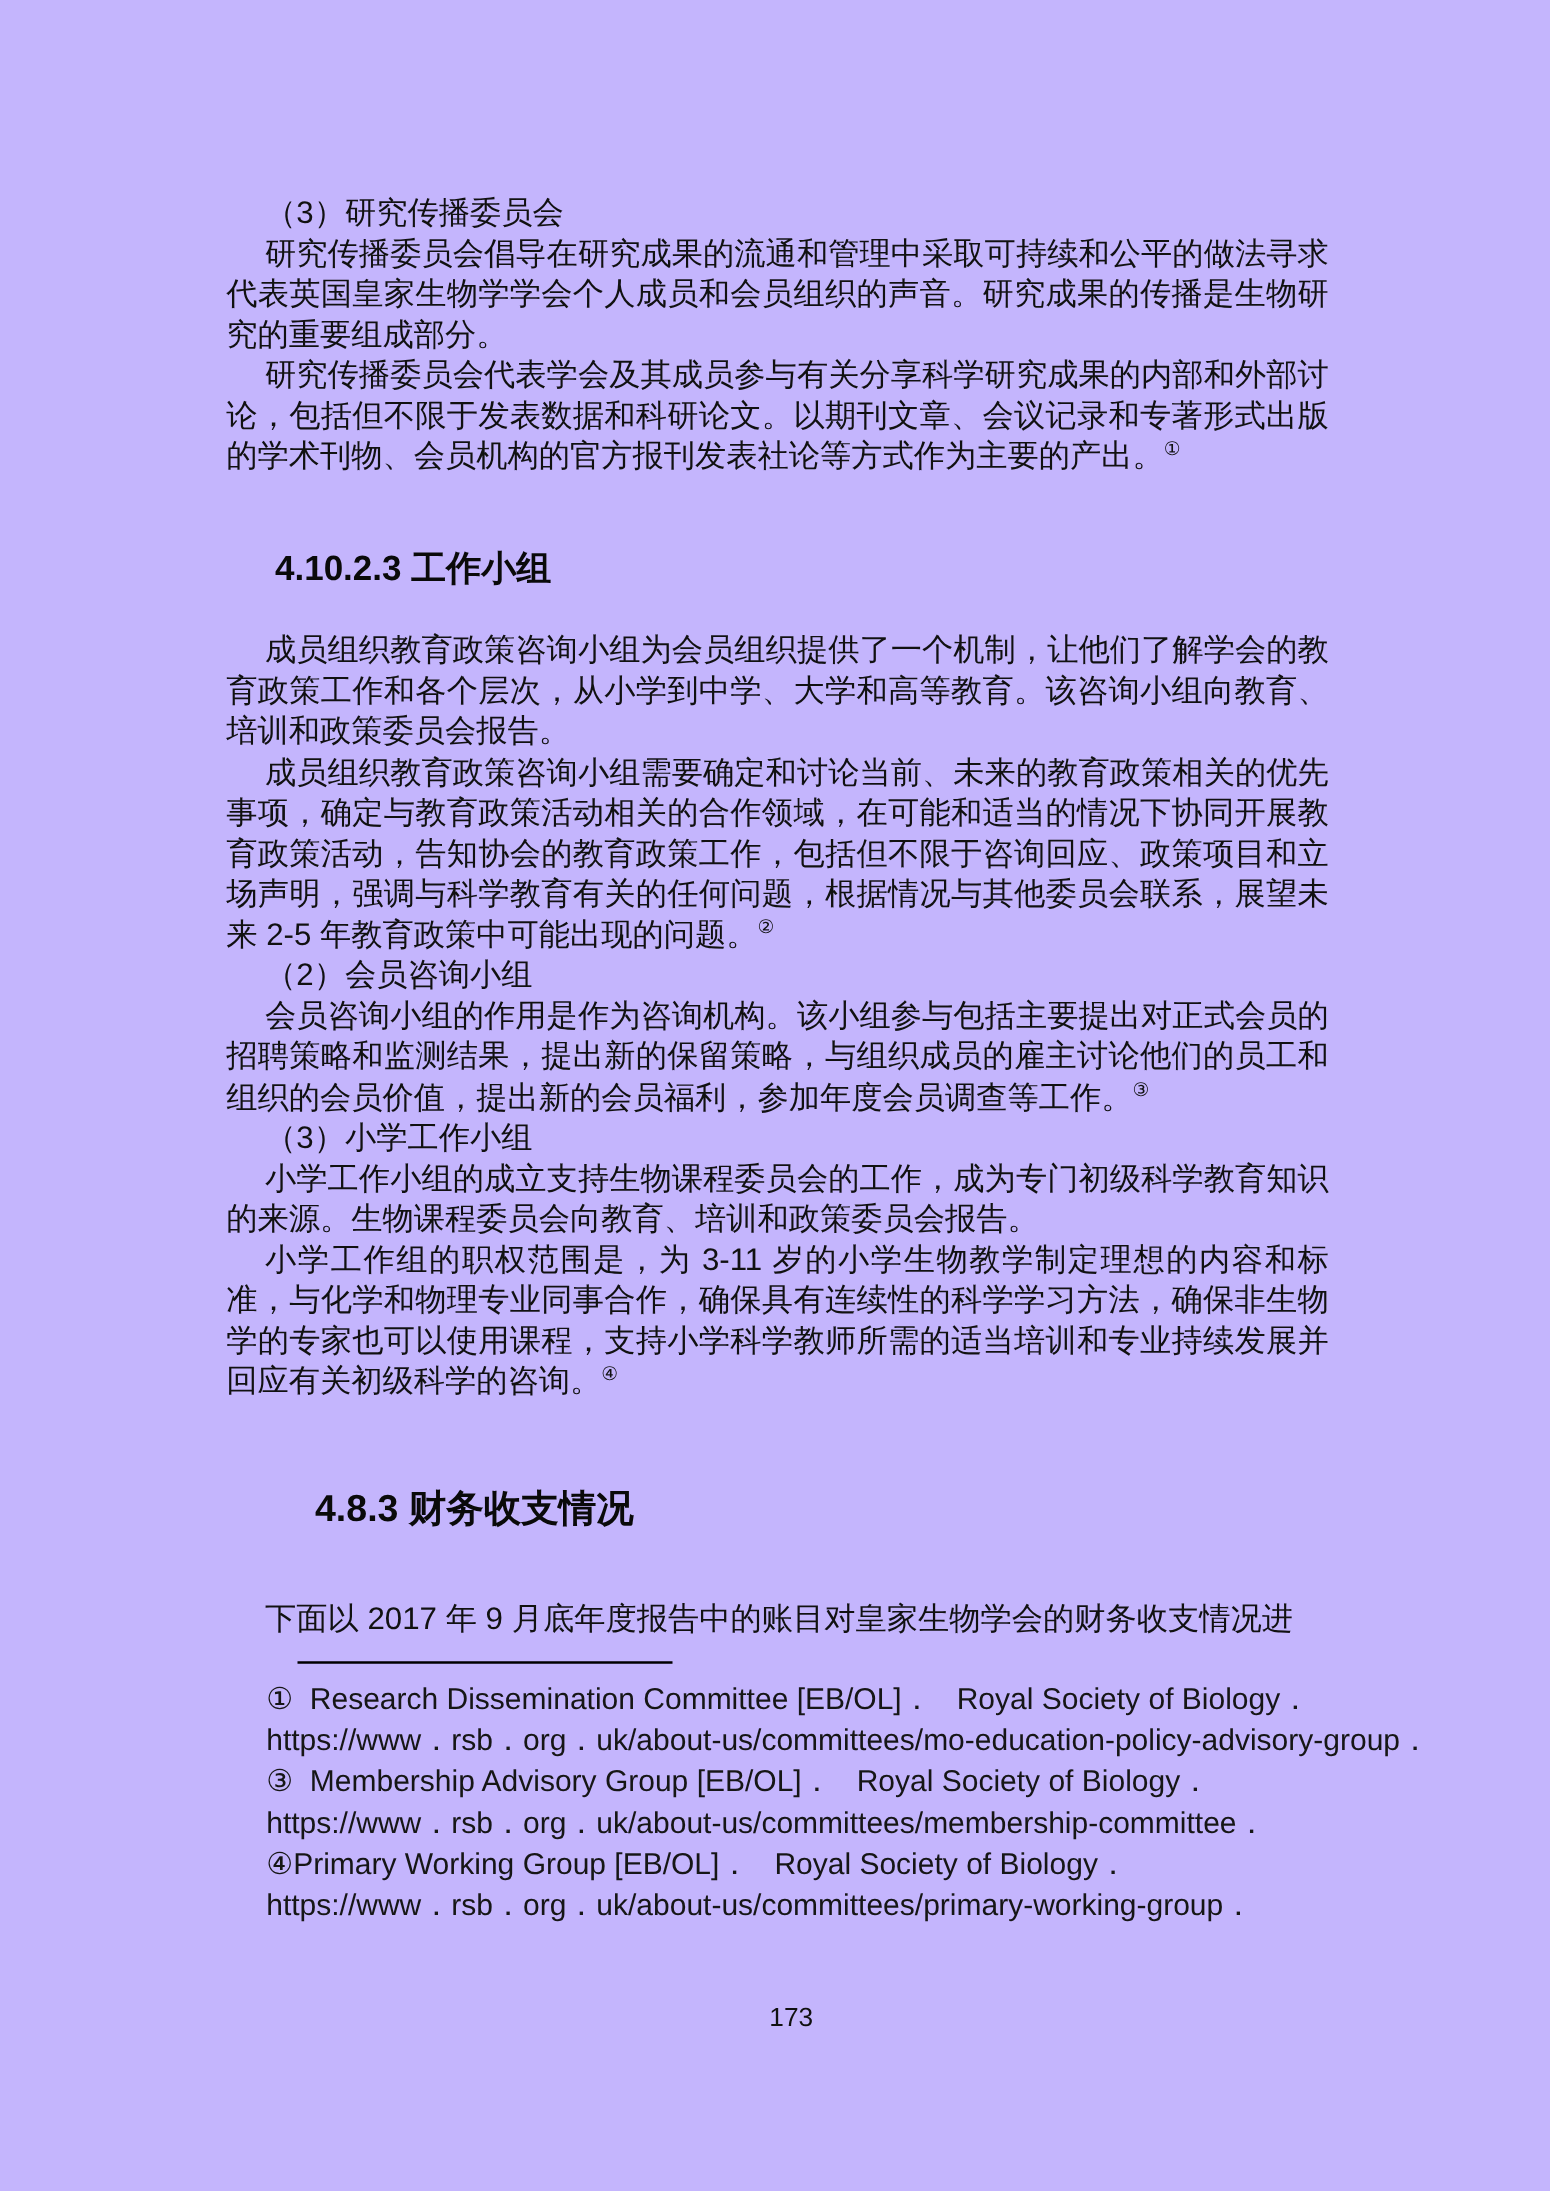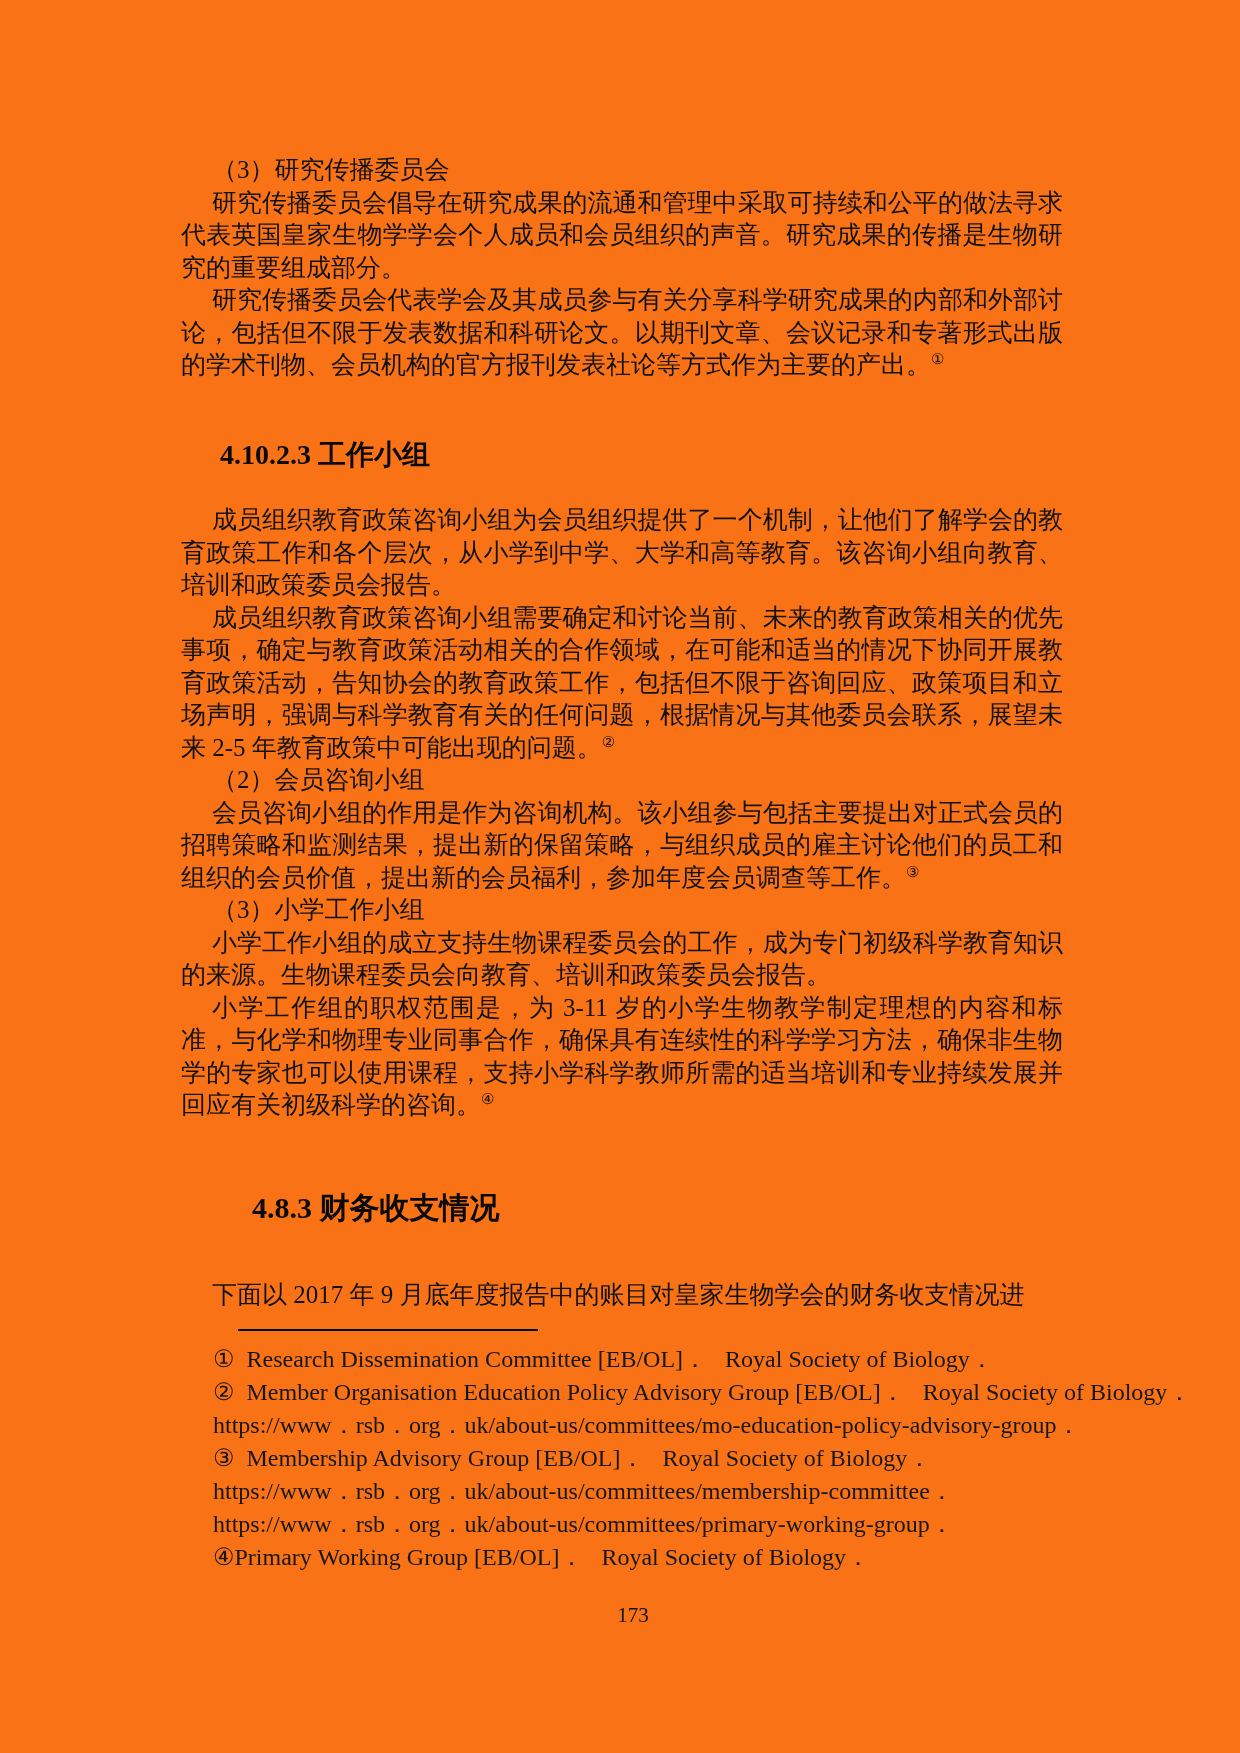--- a/index.html
+++ b/index.html
@@ -7,10 +7,10 @@
     position: relative;
     width: 1240px;
     height: 1753px;
-    background: #f97316;
+    background: #c4b5fd;
     margin: 0 auto;
     overflow: hidden;
-    font-family: Liberation Serif, serif;
+    font-family: Liberation Sans, sans-serif;
     color: #111111;
   }
   .body-block {

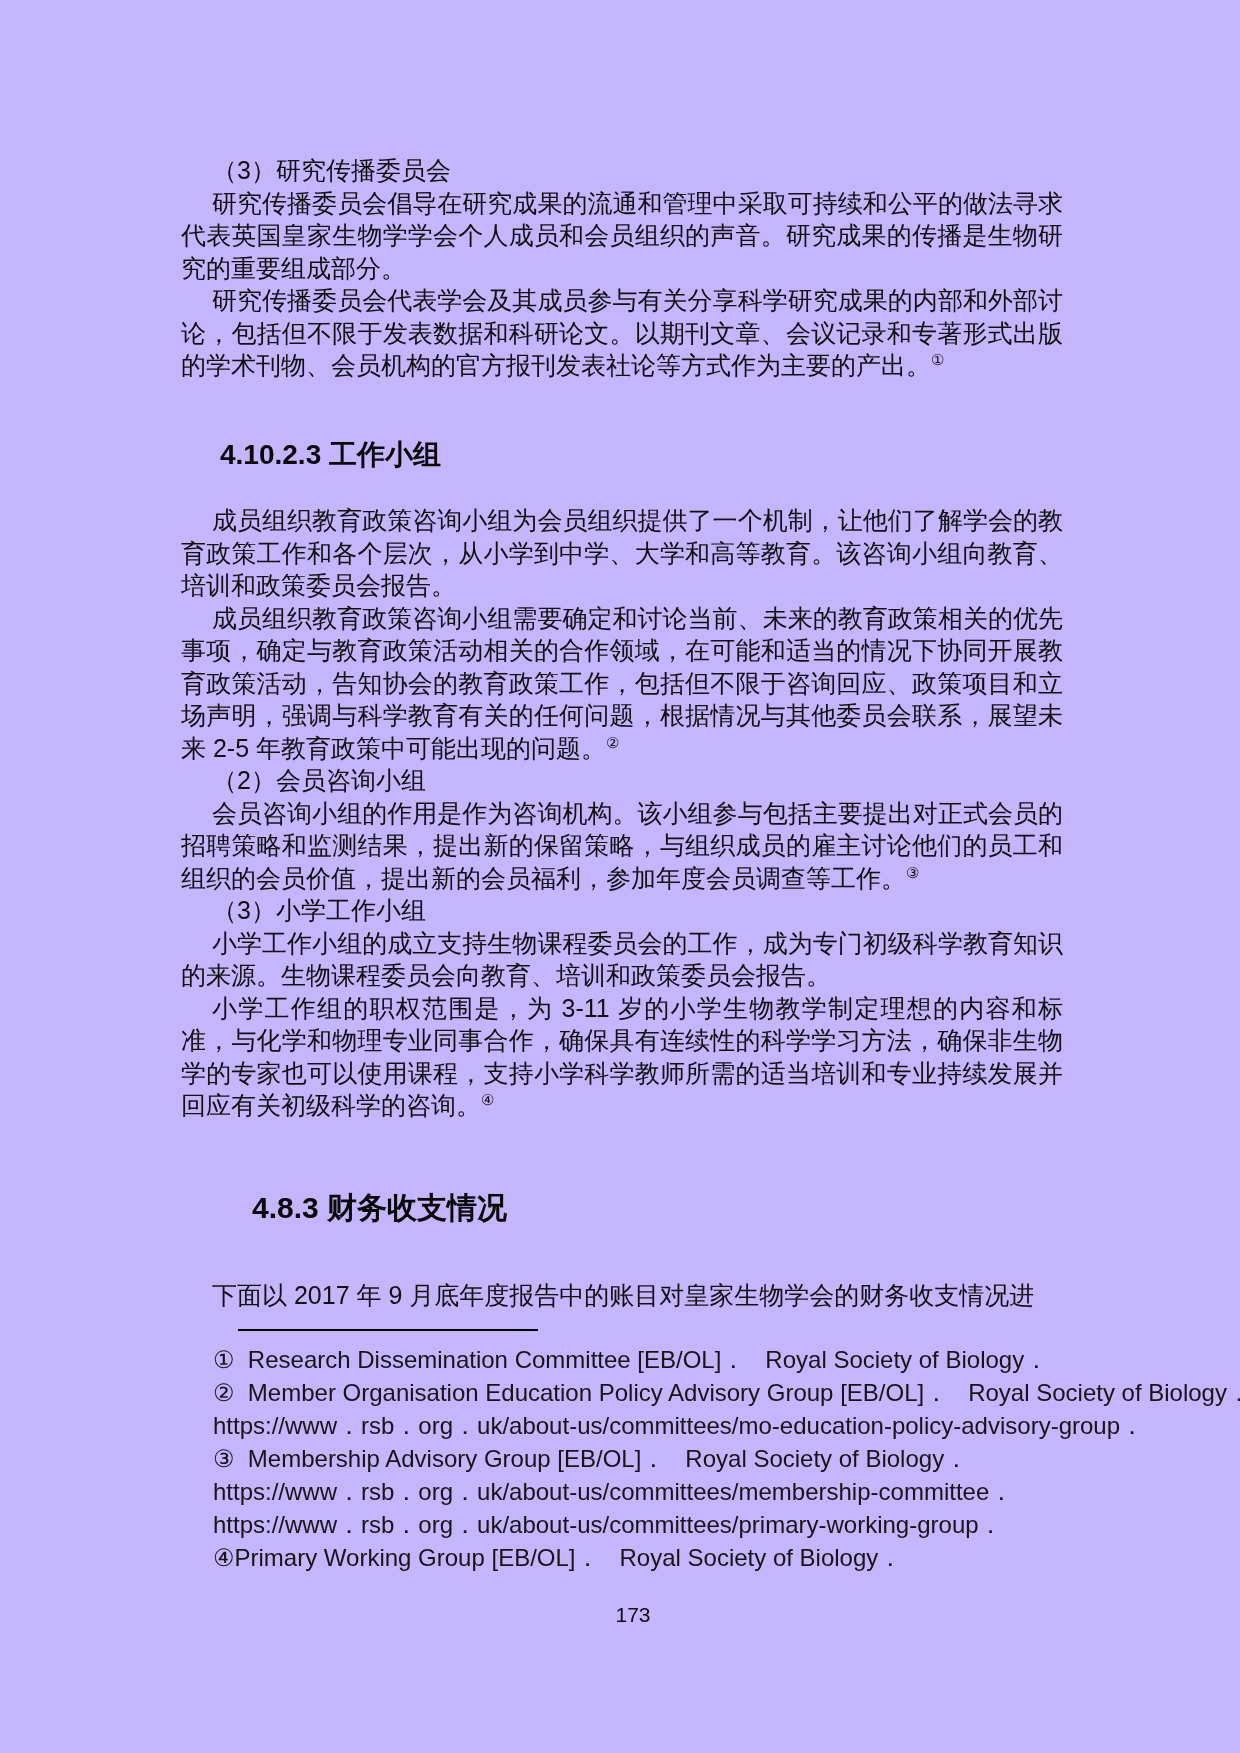--- a/index.html
+++ b/index.html
@@ -106,7 +106,6 @@
   <div class="footnotes">
     <div class="fn-rule"></div>
     <div class="fn-line">①  Research Dissemination Committee [EB/OL]．   Royal Society of Biology．</div>
-    <div class="fn-line">②  Member Organisation Education Policy Advisory Group [EB/OL]．   Royal Society of Biology．</div>
     <div class="fn-line">https://www．rsb．org．uk/about-us/committees/mo-education-policy-advisory-group．</div>
     <div class="fn-line">③  Membership Advisory Group [EB/OL]．   Royal Society of Biology．</div>
     <div class="fn-line">https://www．rsb．org．uk/about-us/committees/membership-committee．</div>

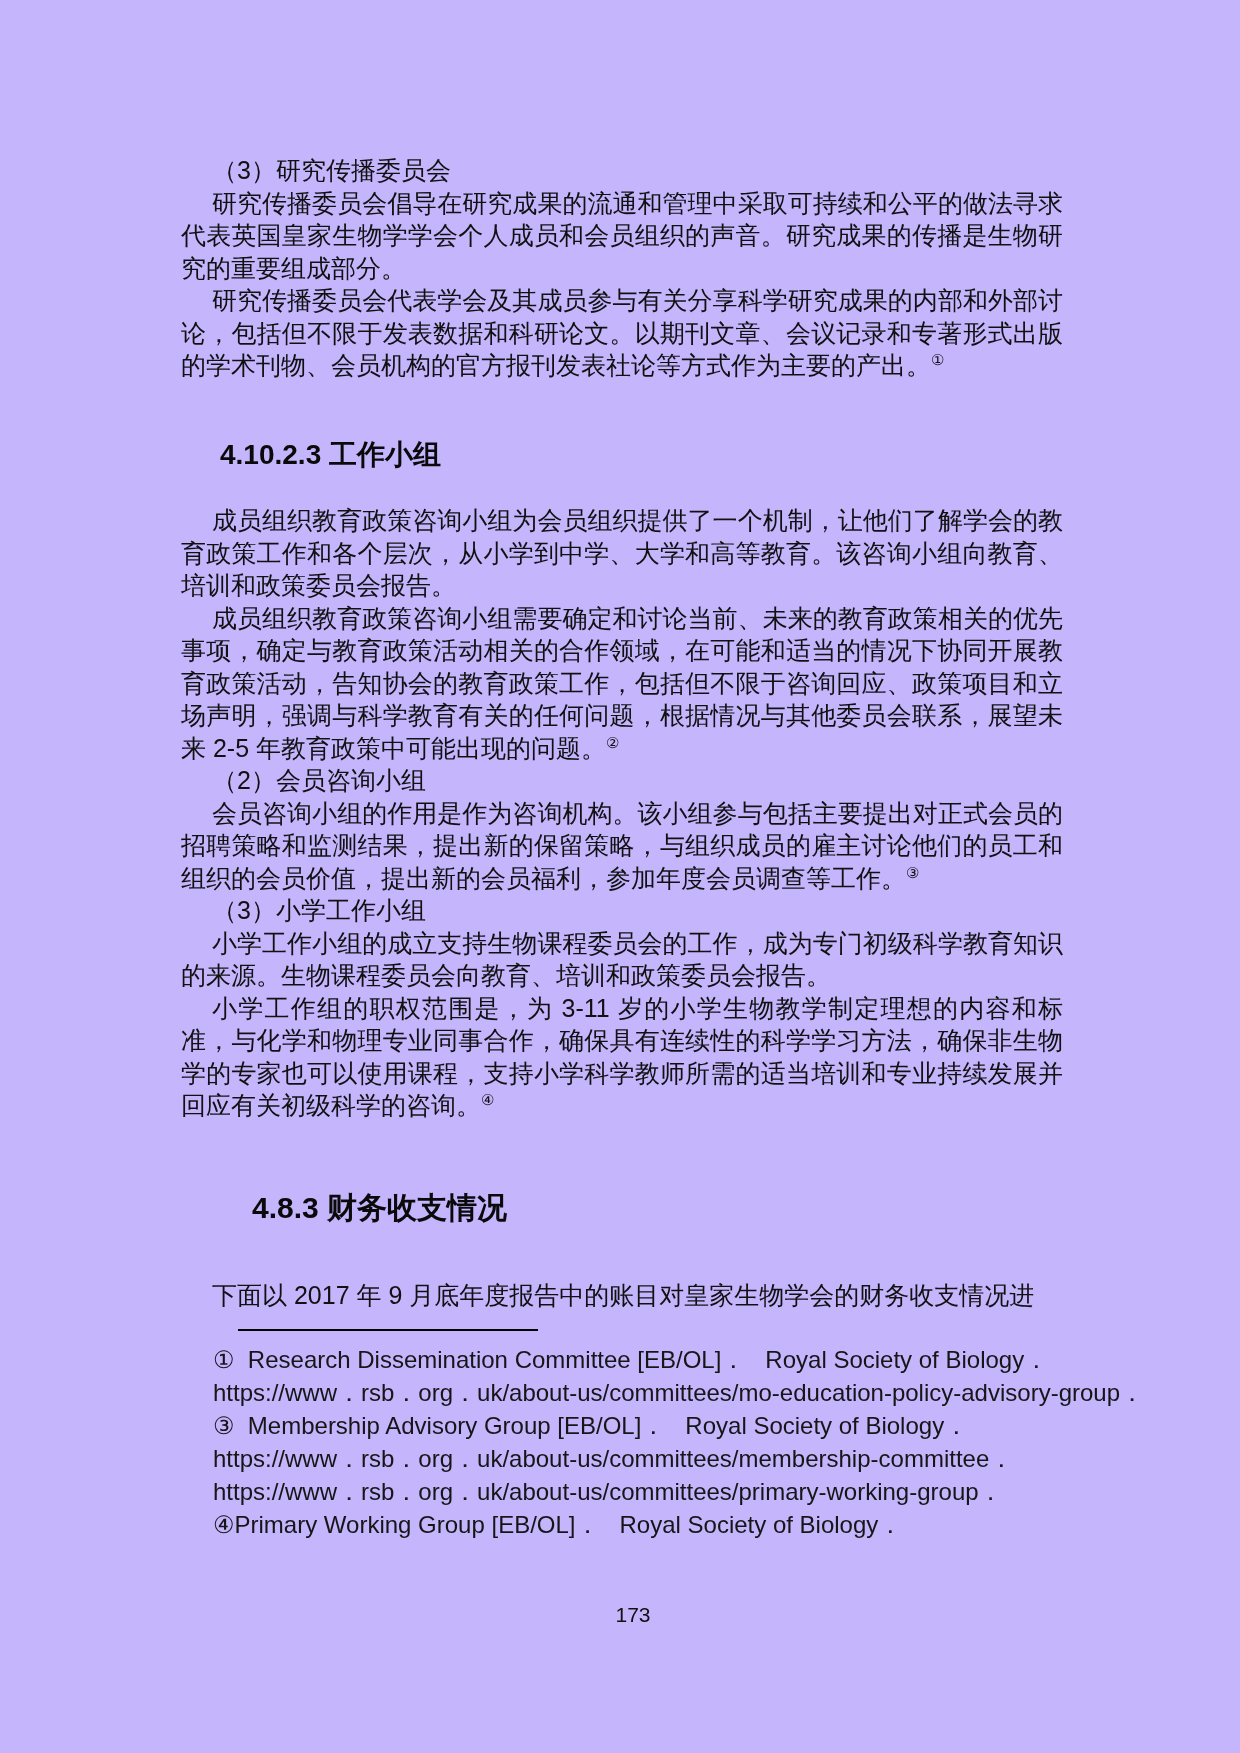--- a/index.html
+++ b/index.html
@@ -109,8 +109,8 @@
     <div class="fn-line">https://www．rsb．org．uk/about-us/committees/mo-education-policy-advisory-group．</div>
     <div class="fn-line">③  Membership Advisory Group [EB/OL]．   Royal Society of Biology．</div>
     <div class="fn-line">https://www．rsb．org．uk/about-us/committees/membership-committee．</div>
+    <div class="fn-line">④Primary Working Group [EB/OL]．   Royal Society of Biology．</div>
     <div class="fn-line">https://www．rsb．org．uk/about-us/committees/primary-working-group．</div>
-    <div class="fn-line">④Primary Working Group [EB/OL]．   Royal Society of Biology．</div>
   </div>
 
   <div class="page-number">173</div>

